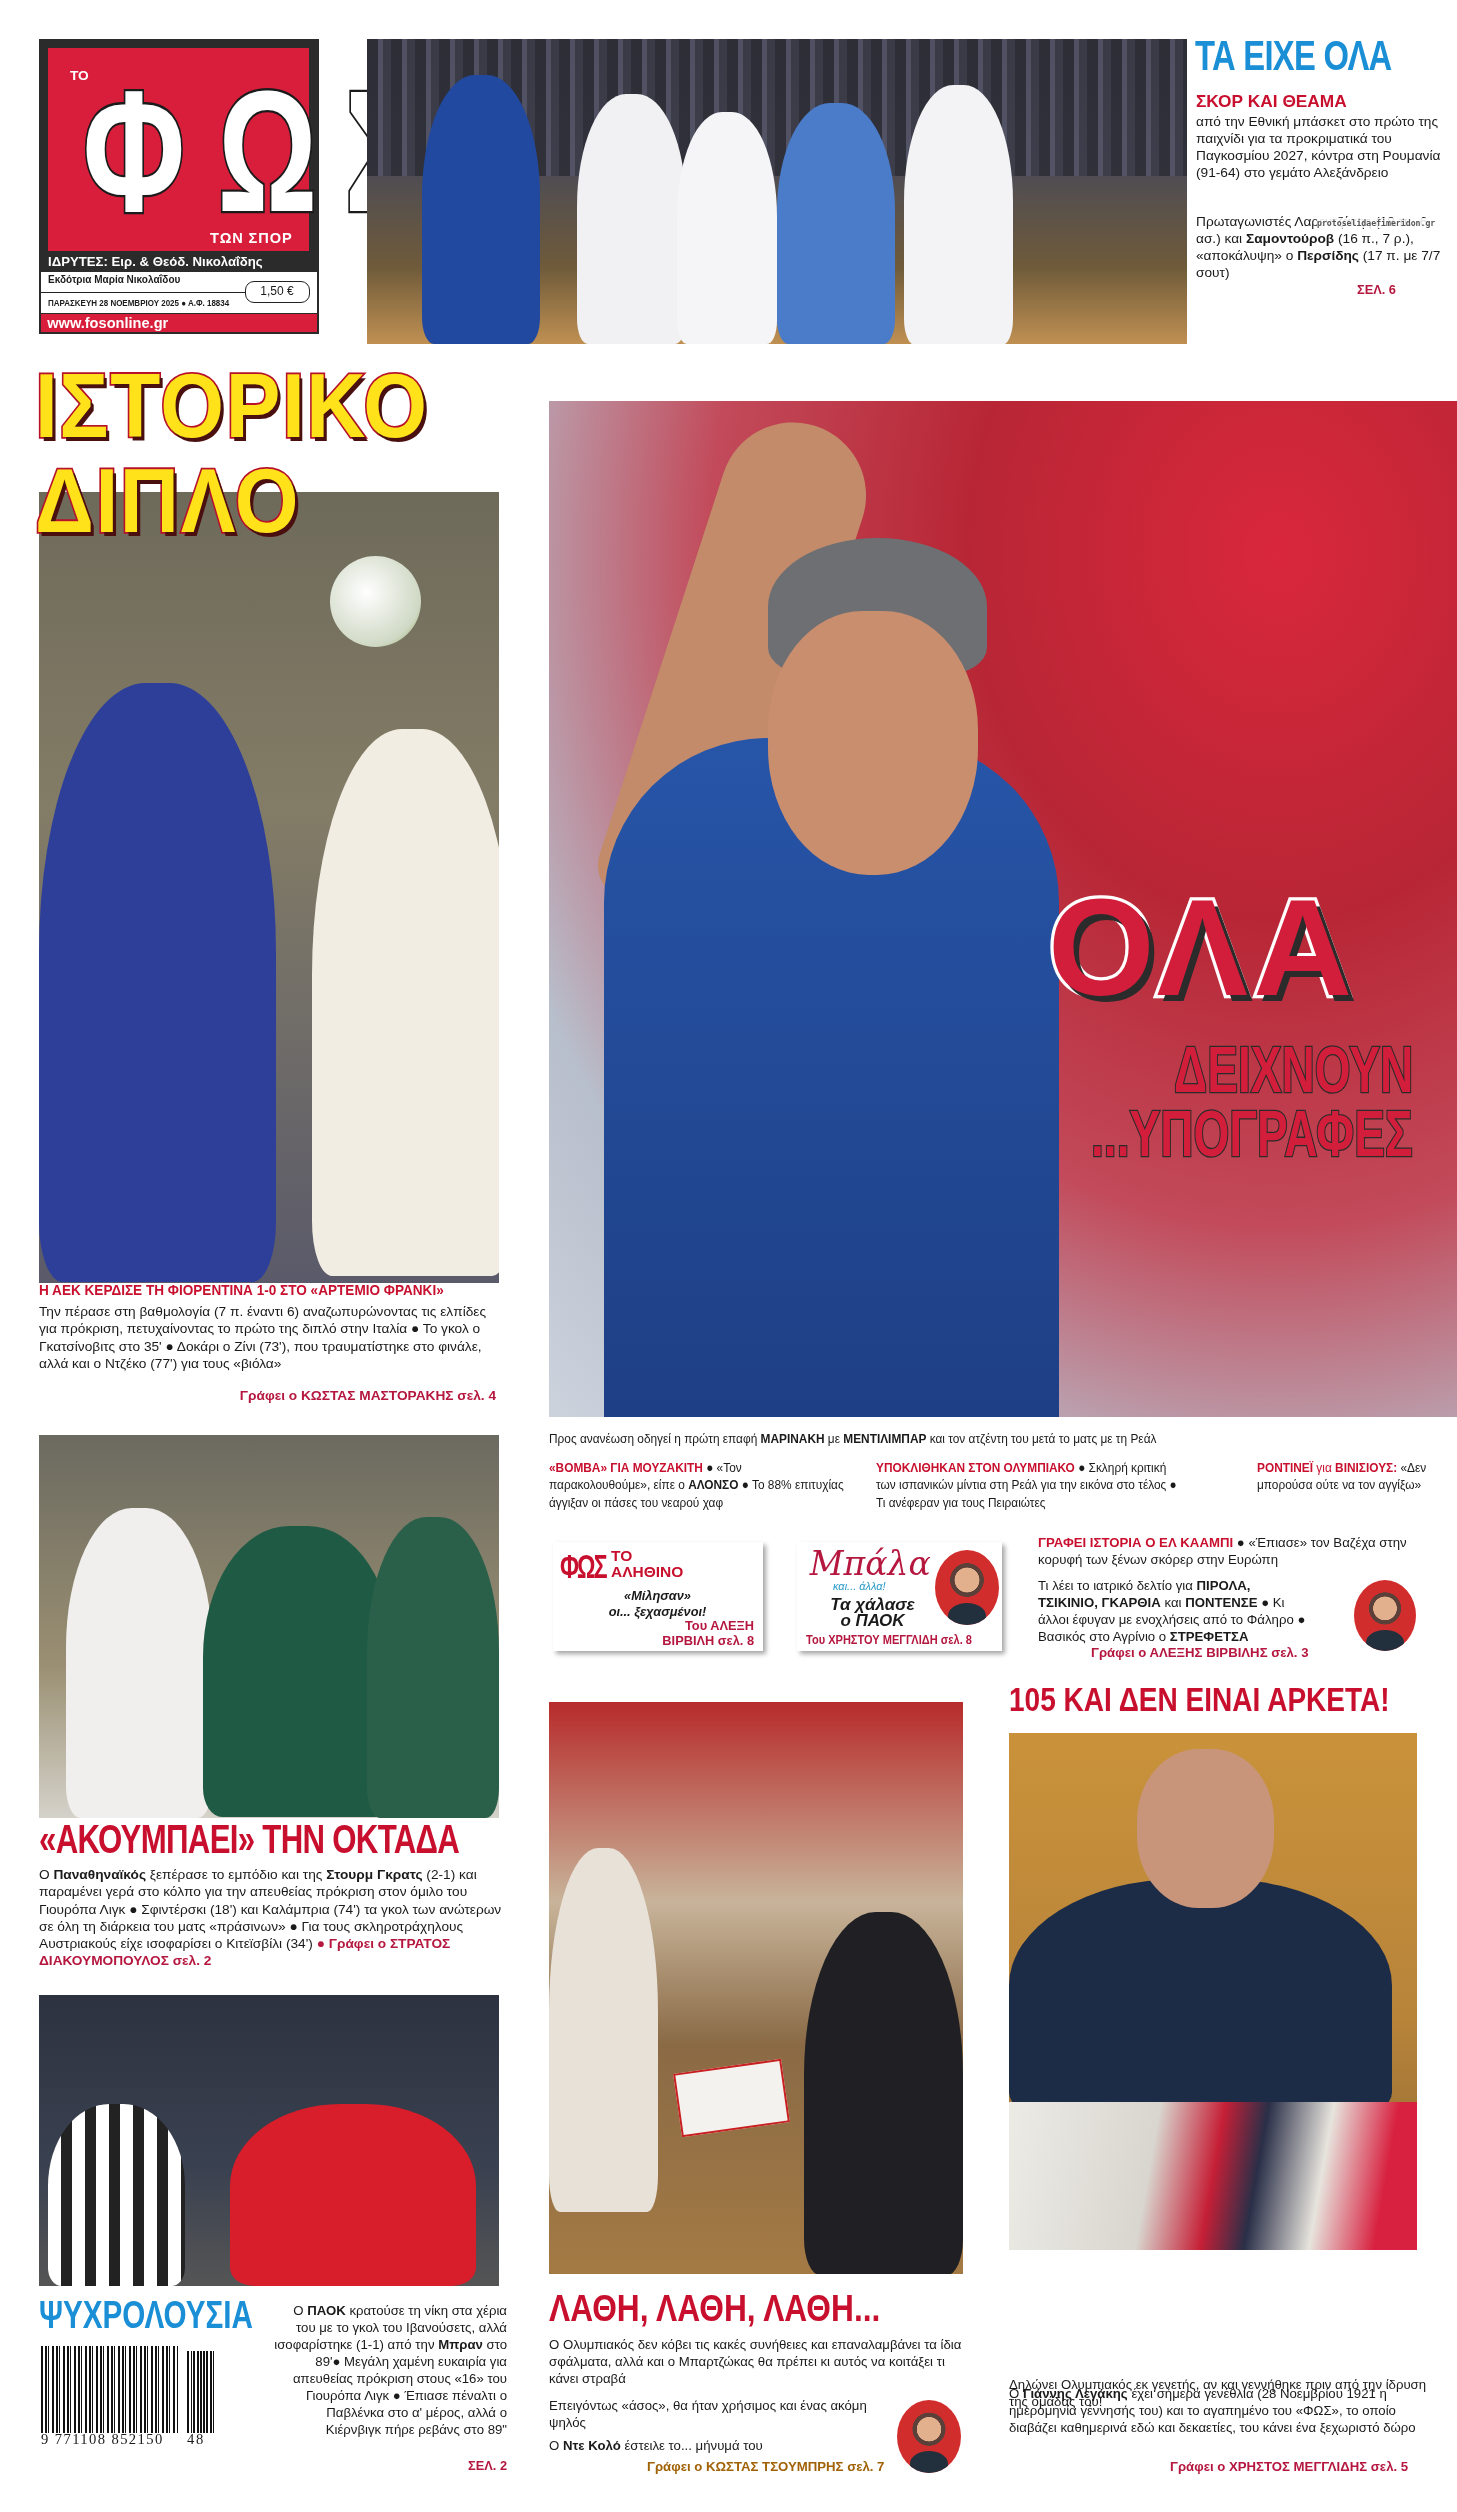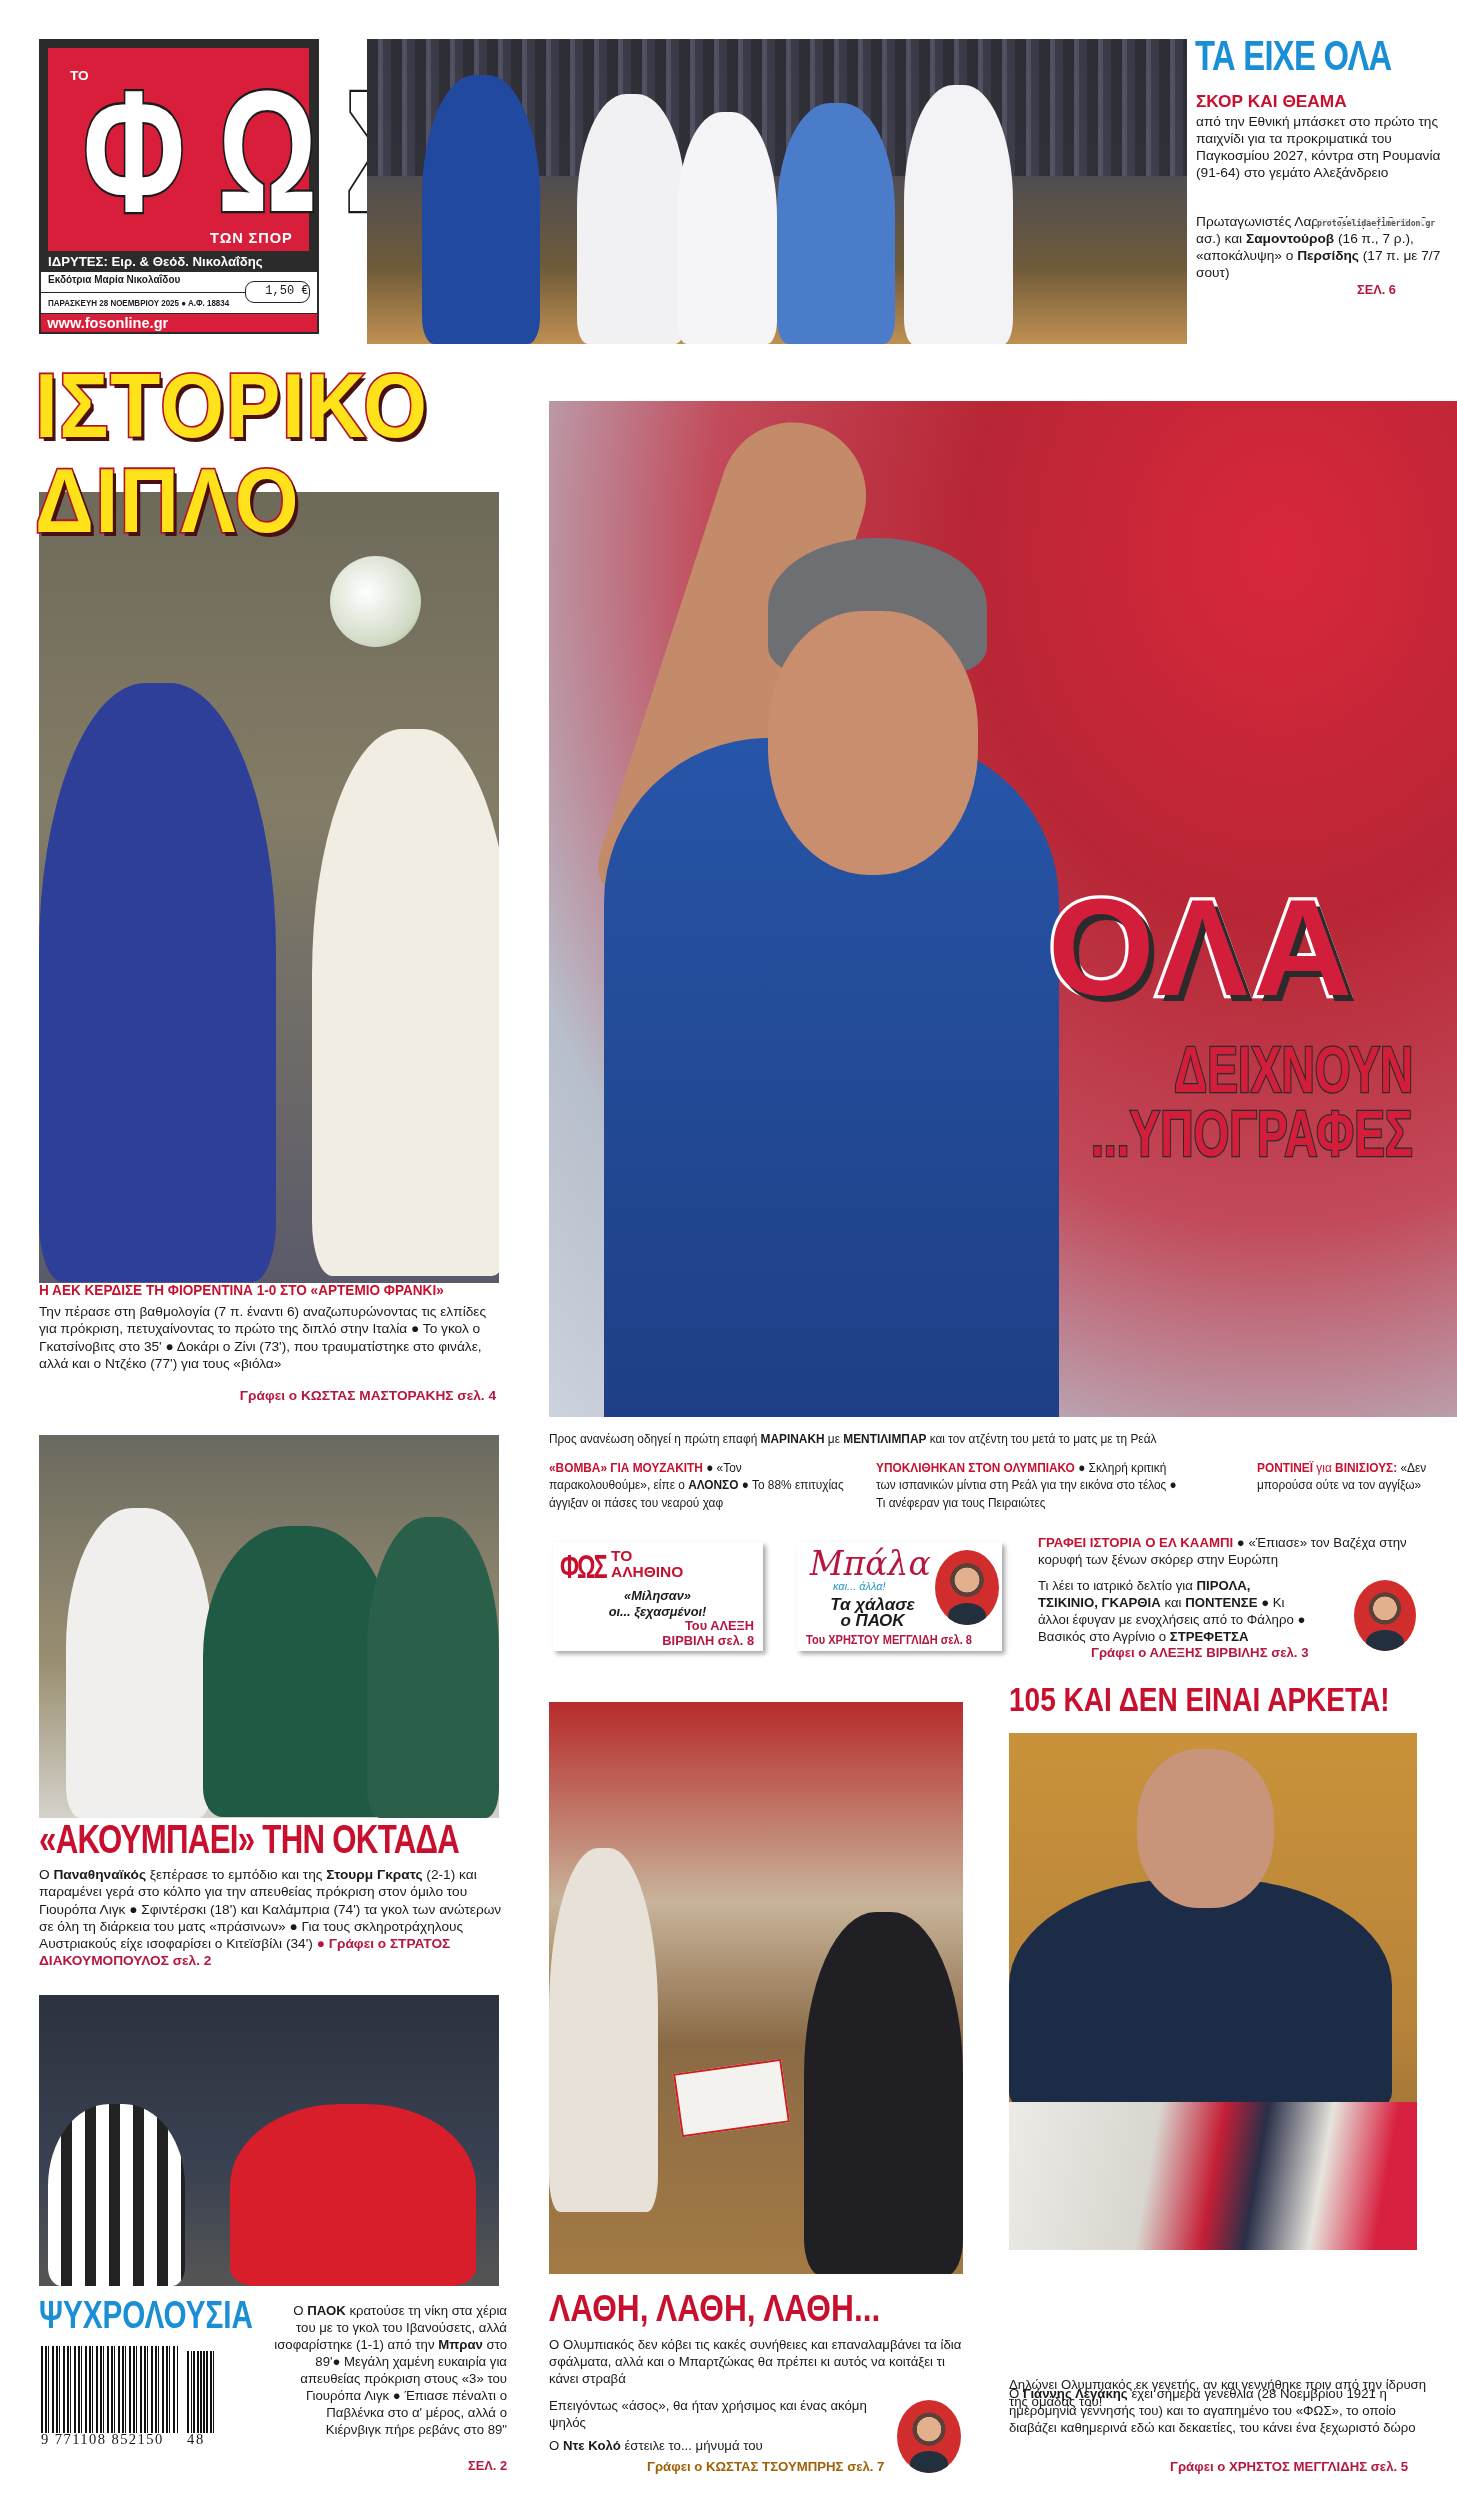--- a/index.html
+++ b/index.html
@@ -22,7 +22,7 @@
   #masthead .publisher { position: absolute; left: 7.3px; top: 1.8px; font-size: 10px; font-weight: bold; }
   #masthead .infoline { position: absolute; left: 7.3px; top: 25.5px; font-size: 8.7px; font-weight: bold; transform: scaleX(0.92); transform-origin: left; white-space: nowrap; }
   #masthead .divider { position: absolute; left: 0; top: 20px; width: 230px; border-top: 0.9px solid #222; }
-  #masthead .price { position: absolute; right: 7.3px; top: 9px; width: 65px; height: 22px; border: 1.4px solid #222; border-radius: 9px; font-size: 12px; text-align: right; line-height: 19px; background: #fff; font-family: Liberation Mono, monospace; }
+  #masthead .price { position: absolute; right: 7.3px; top: 9px; width: 65px; height: 22px; border: 1.4px solid #222; border-radius: 9px; font-size: 12px; text-align: center; line-height: 19px; background: #fff; }
   #masthead .web { position: absolute; left: 1.8px; top: 275px; width: 276px; height: 18px; background: #d81e3b; color: #fff; font-weight: bold; font-size: 14.6px; padding-left: 6.4px; line-height: 18px; }
 
   

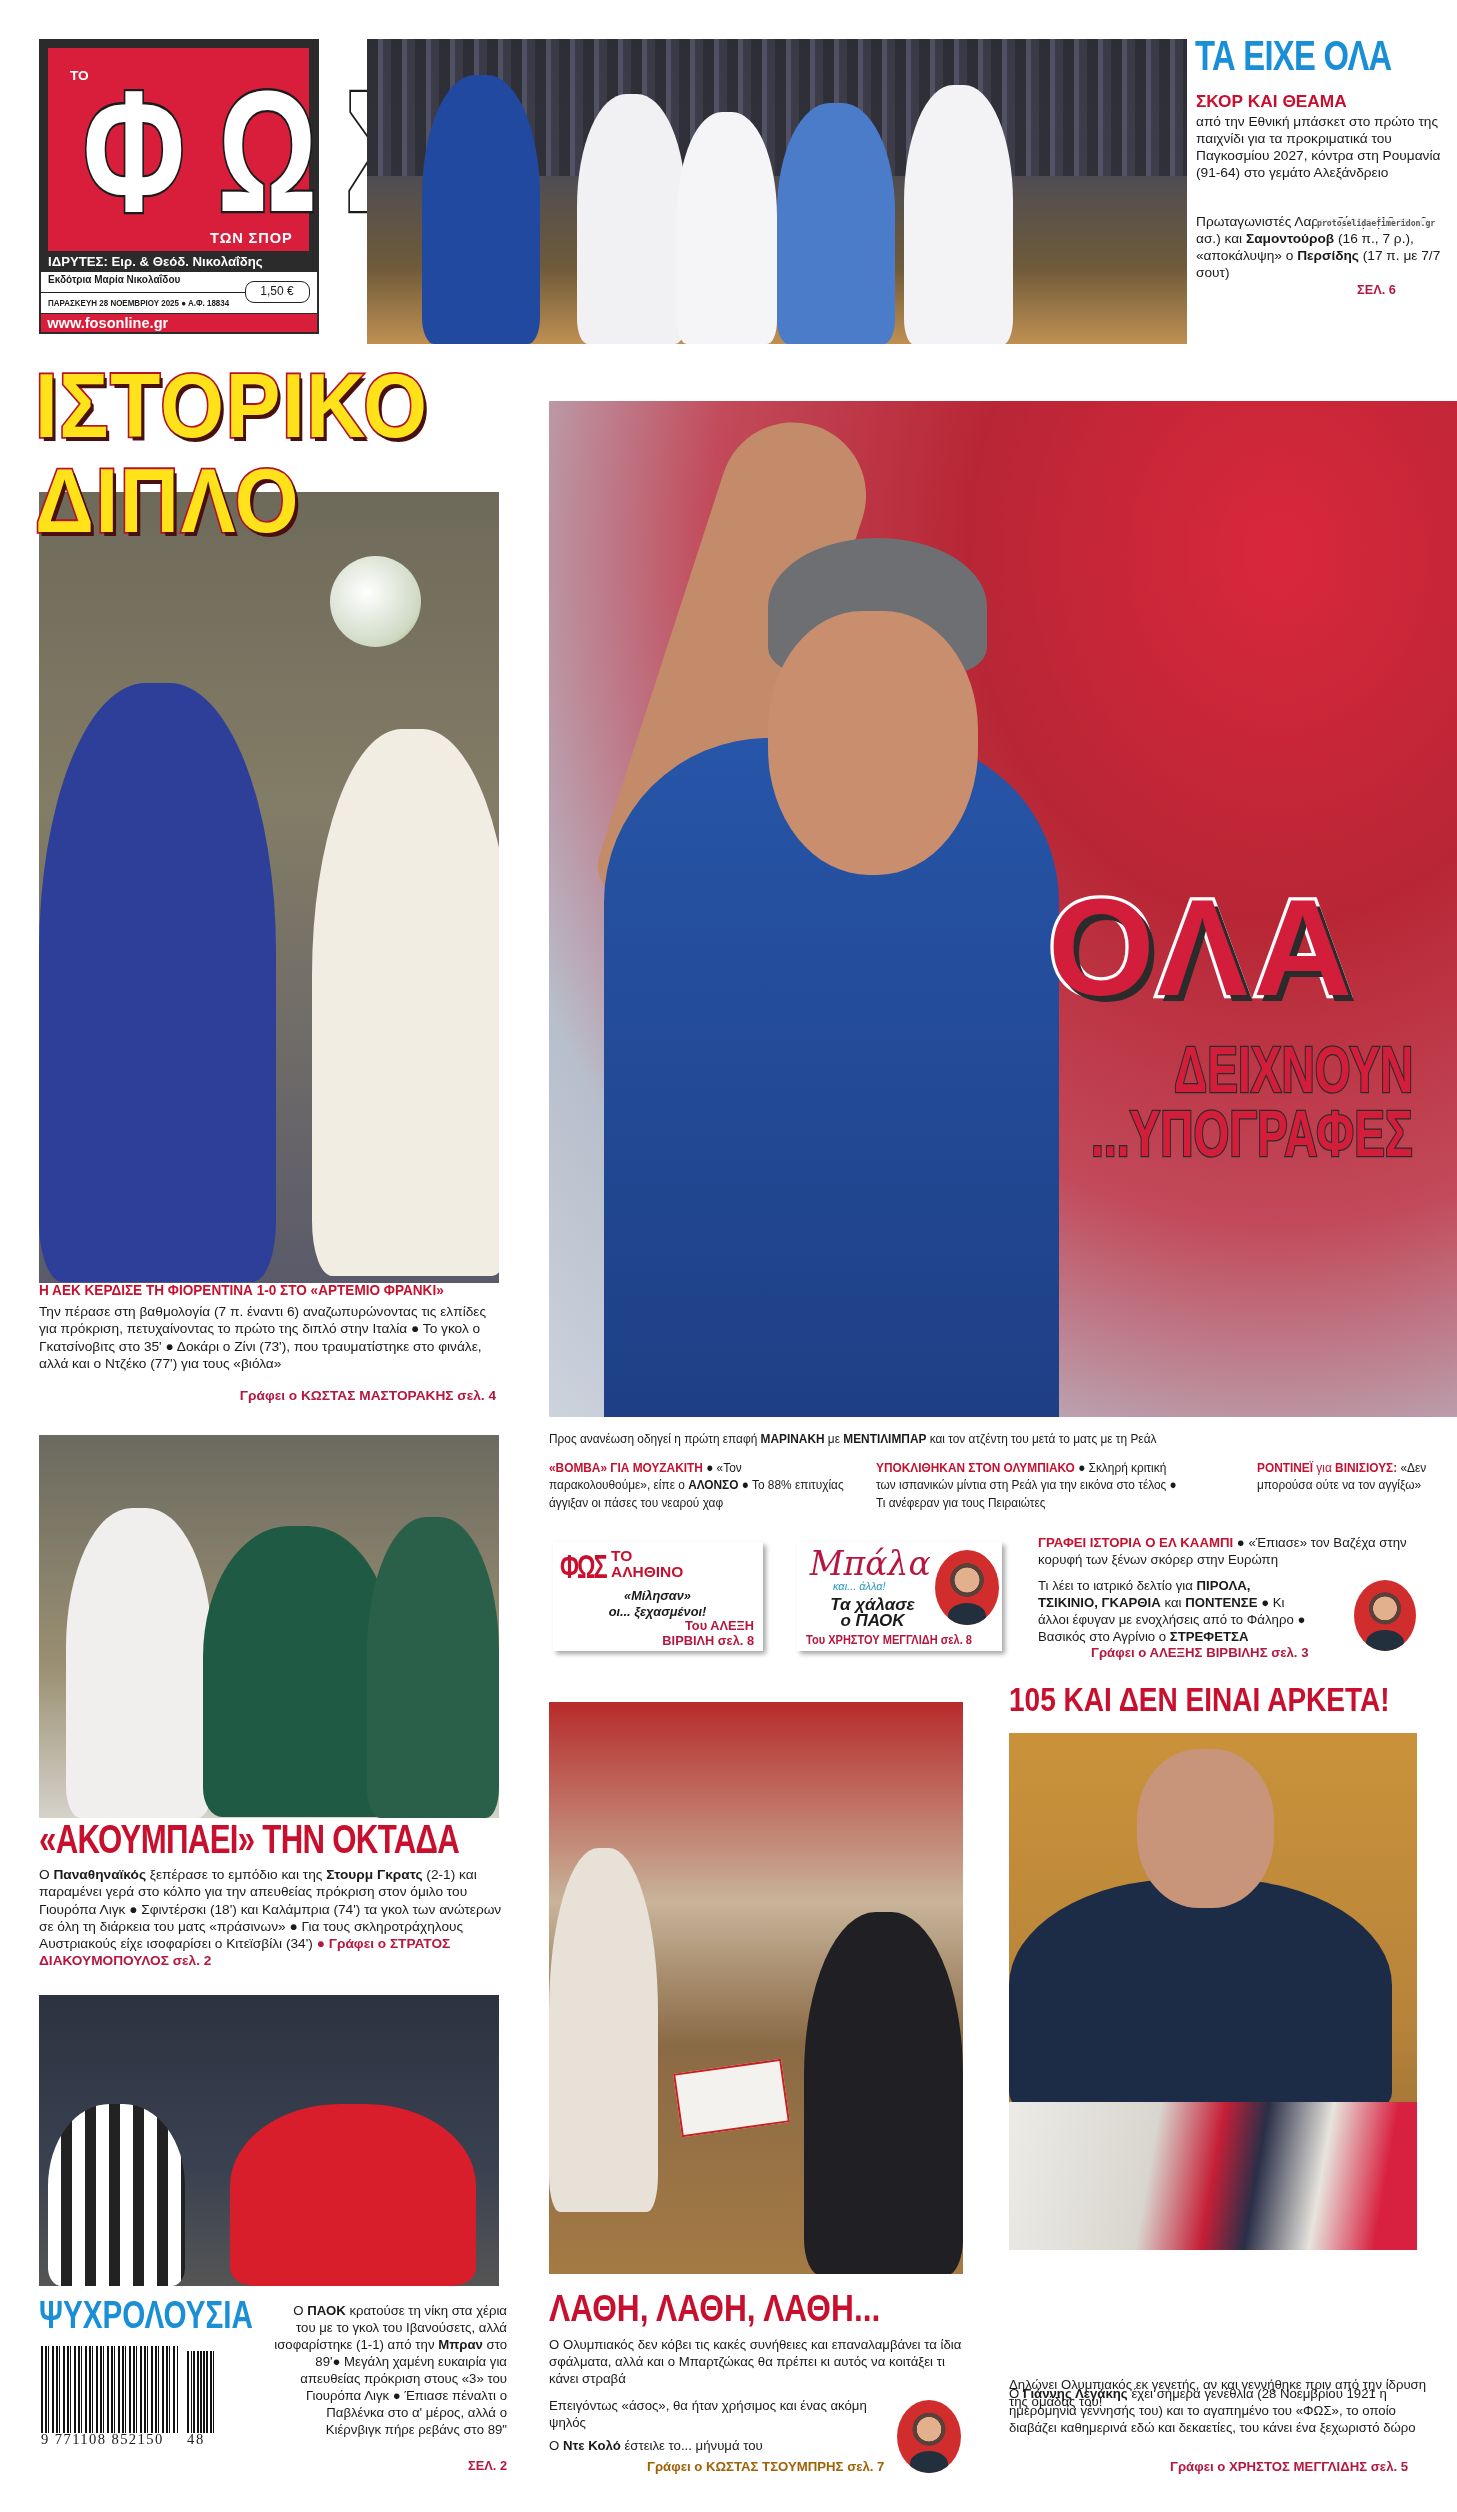--- a/index.html
+++ b/index.html
@@ -253,7 +253,7 @@
   <div class="figure p2"></div>
 </div>
 <div id="paok-title" class="abs">ΨΥΧΡΟΛΟΥΣΙΑ</div>
-<div id="paok-body" class="txt"><span>Ο </span><b>ΠΑΟΚ</b><span> κρατούσε τη νίκη στα χέρια του με το γκολ του Ιβανούσετς, αλλά ισοφαρίστηκε (1-1) από την </span><b>Μπραν</b><span> στο 89'● Μεγάλη χαμένη ευκαιρία για απευθείας πρόκριση στους «3» του Γιουρόπα Λιγκ ● Έπιασε πέναλτι ο Παβλένκα στο α' μέρος, αλλά ο Κιέρνβιγκ πήρε ρεβάνς στο 89"</span></div>
+<div id="paok-body" class="txt"><span>Ο </span><b>ΠΑΟΚ</b><span> κρατούσε τη νίκη στα χέρια του με το γκολ του Ιβανούσετς, αλλά ισοφαρίστηκε (1-1) από την </span><b>Μπραν</b><span> στο 89'● Μεγάλη χαμένη ευκαιρία για απευθείας πρόκριση στους «16» του Γιουρόπα Λιγκ ● Έπιασε πέναλτι ο Παβλένκα στο α' μέρος, αλλά ο Κιέρνβιγκ πήρε ρεβάνς στο 89"</span></div>
 <div id="paok-page" class="abs">ΣΕΛ. 2</div>
 
 <div id="barcode" class="abs">

